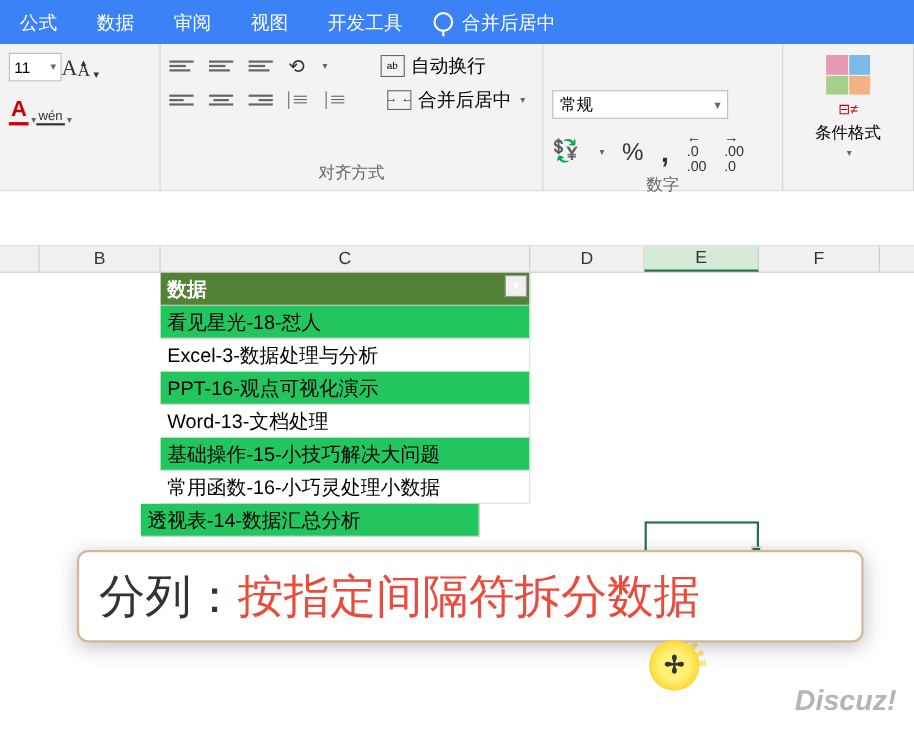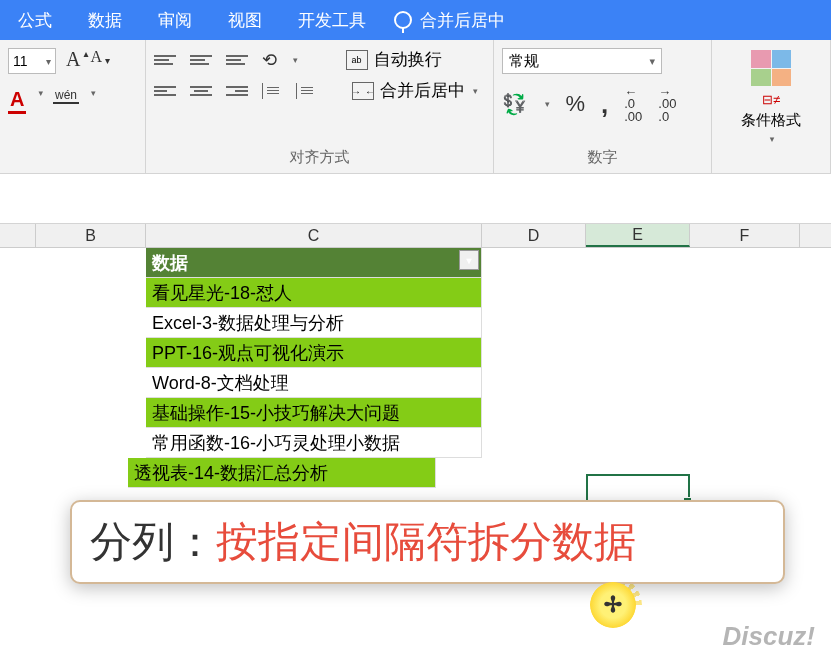--- a/index.html
+++ b/index.html
@@ -19,7 +19,7 @@
     .font-group { width: 146px; }
     .fontsize-select { width: 48px; height: 26px; border: 1px solid #bbb; background: #fff; font-size: 14px; display: flex; align-items: center; justify-content: space-between; padding: 0 4px; }
     .fontsize-select::after { content: '▾'; font-size: 10px; color: #666; }
-    .font-row { display: flex; gap: 10px; align-items: flex-start; }
+    .font-row { display: flex; align-items: flex-end; }
     .font-icon-a { font-size: 20px; font-family: serif; color: #333; position: relative; }
     .font-icon-a.big::after { content: '▴'; font-size: 10px; position: absolute; right: -8px; top: 0; }
     .font-icon-a.small::after { content: '▾'; font-size: 10px; position: absolute; right: -8px; bottom: 0; }

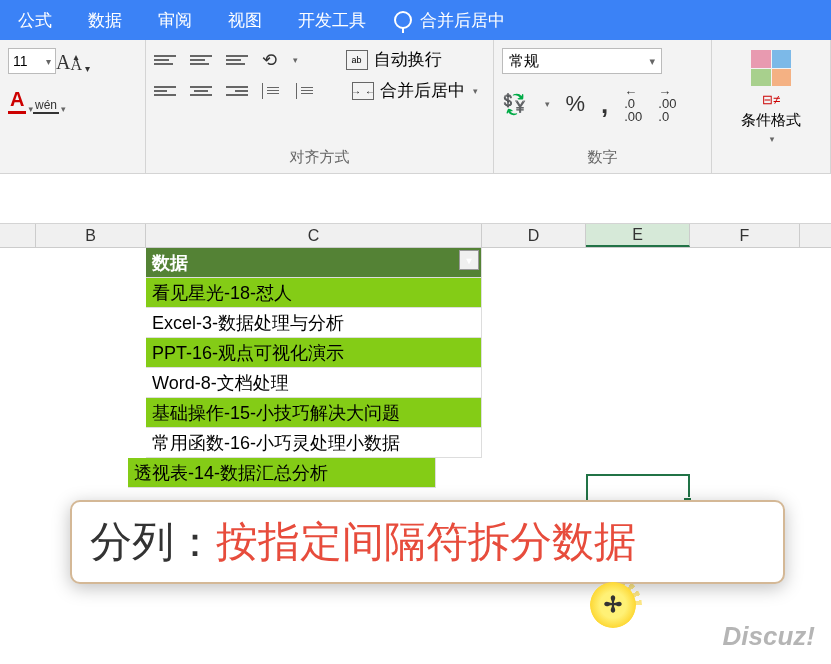--- a/index.html
+++ b/index.html
@@ -184,7 +184,7 @@
   </div>
 
   <div class="ribbon-group number-group">
-    <div class="number-body" style="padding-top:4px;">
+    <div class="number-body" style="padding-top:4px;margin-top:34px;">
       <div class="format-select">
           <span>常规</span>
         </div>

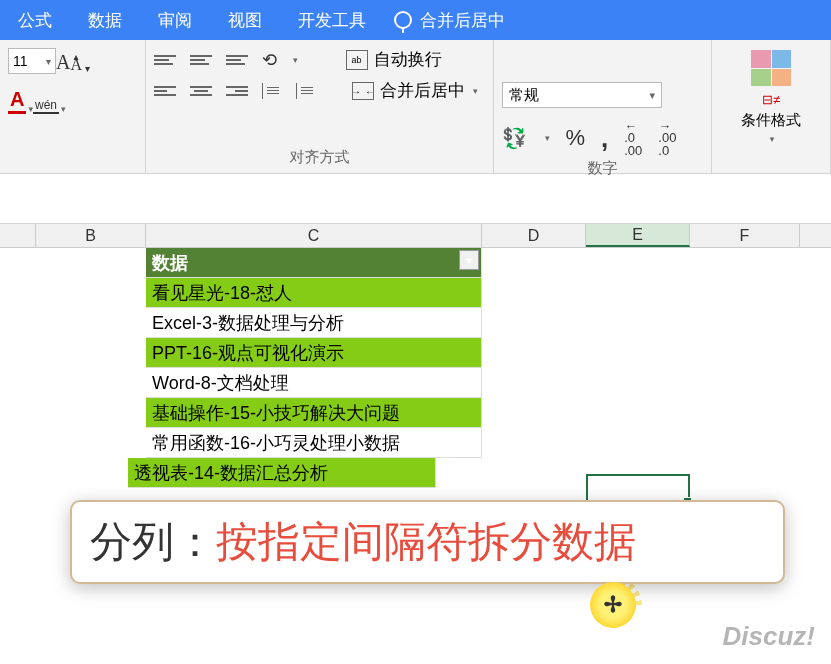--- a/index.html
+++ b/index.html
@@ -70,7 +70,7 @@
     .cell { position: absolute; border-right: 1px solid #ddd; border-bottom: 1px solid #ddd; padding: 2px 6px; font-size: 18px; display: flex; align-items: center; }
     .table-header { background: #548235; color: #fff; font-weight: bold; }
     .filter-btn { position: absolute; right: 2px; top: 2px; width: 20px; height: 20px; background: #f0f0f0; border: 1px solid #999; display: flex; align-items: center; justify-content: center; font-size: 10px; }
-    .table-row-odd { background: #84cc16; }
+    .table-row-odd { background: #22c55e; }
     .table-row-even { background: #fff; }
     .sel-cell { position: absolute; border: 2px solid #217346; background: #fff; }
     .sel-cell::after { content: ''; position: absolute; right: -4px; bottom: -4px; width: 7px; height: 7px; background: #217346; border: 1px solid #fff; }

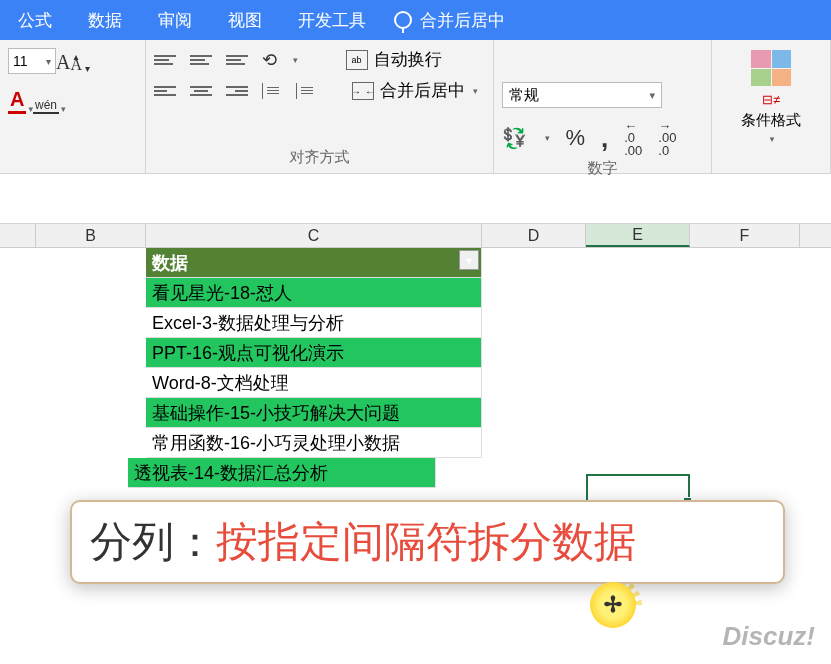--- a/index.html
+++ b/index.html
@@ -242,7 +242,7 @@
     <div class="cell table-row-odd" style="left:146px; top:30px; width:336px; height:30px;">看见星光-18-怼人</div>
     <div class="cell table-row-even" style="left:146px; top:60px; width:336px; height:30px;">Excel-3-数据处理与分析</div>
     <div class="cell table-row-odd" style="left:146px; top:90px; width:336px; height:30px;">PPT-16-观点可视化演示</div>
-    <div class="cell table-row-even" style="left:146px; top:120px; width:336px; height:30px;">Word-8-文档处理</div>
+    <div class="cell table-row-even" style="left:146px; top:120px; width:336px; height:30px;">Word-13-文档处理</div>
     <div class="cell table-row-odd" style="left:146px; top:150px; width:336px; height:30px;">基础操作-15-小技巧解决大问题</div>
     <div class="cell table-row-even" style="left:146px; top:180px; width:336px; height:30px;">常用函数-16-小巧灵处理小数据</div>
     <div class="cell table-row-odd" style="left:128px; top:210px; width:308px; height:30px;">透视表-14-数据汇总分析</div>

